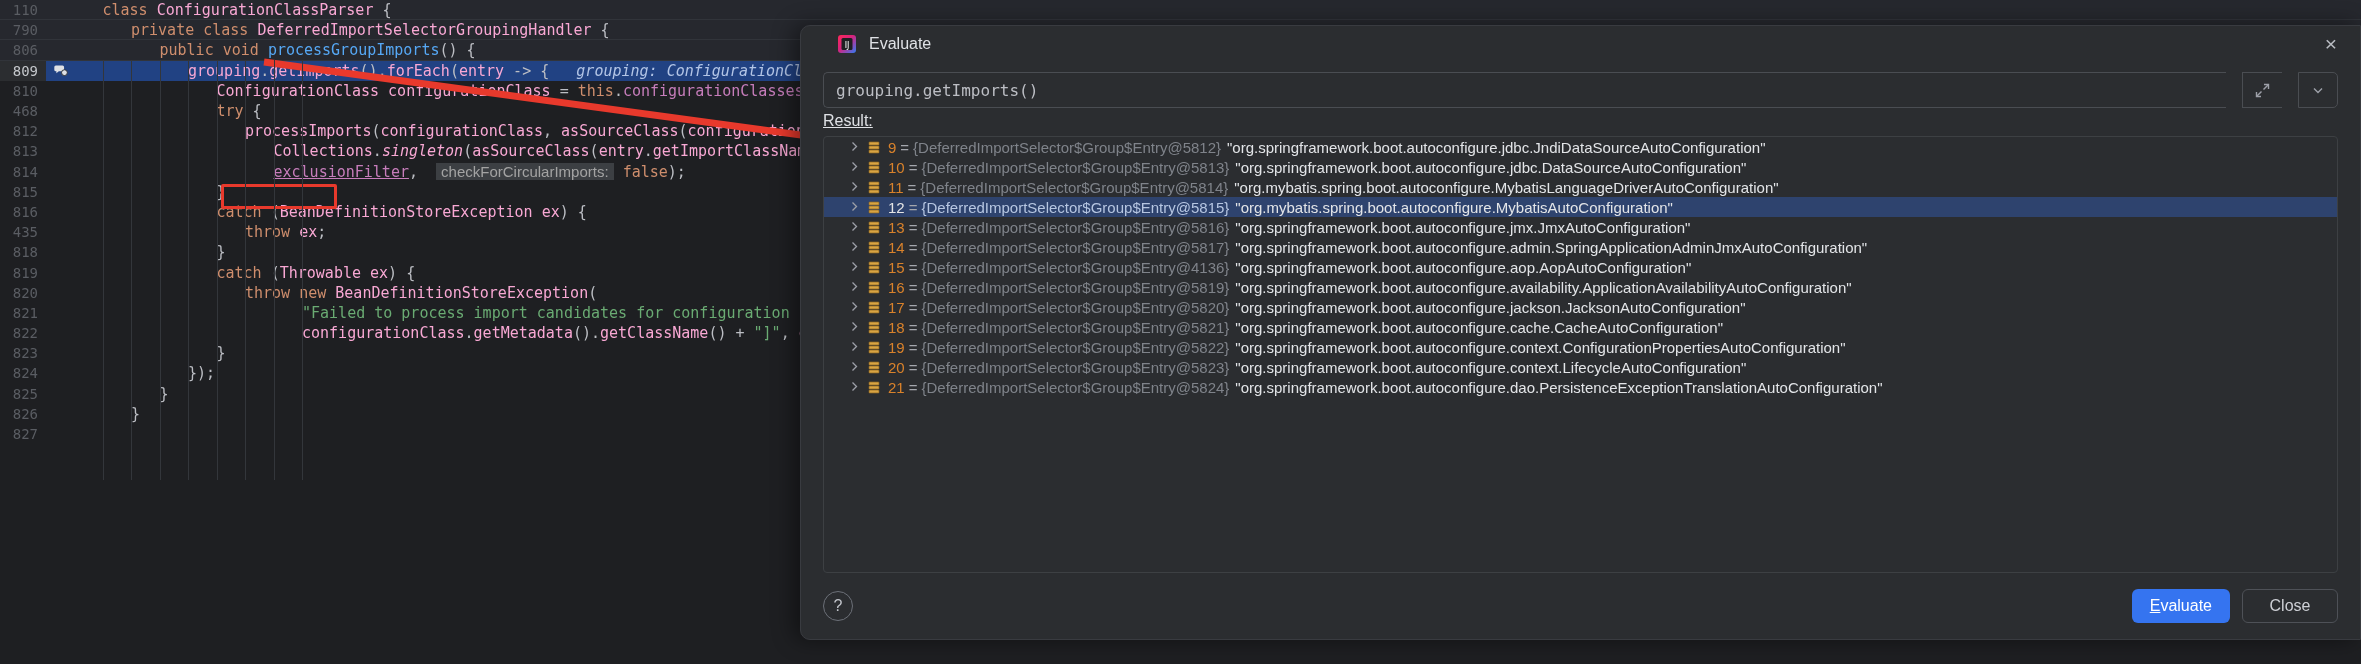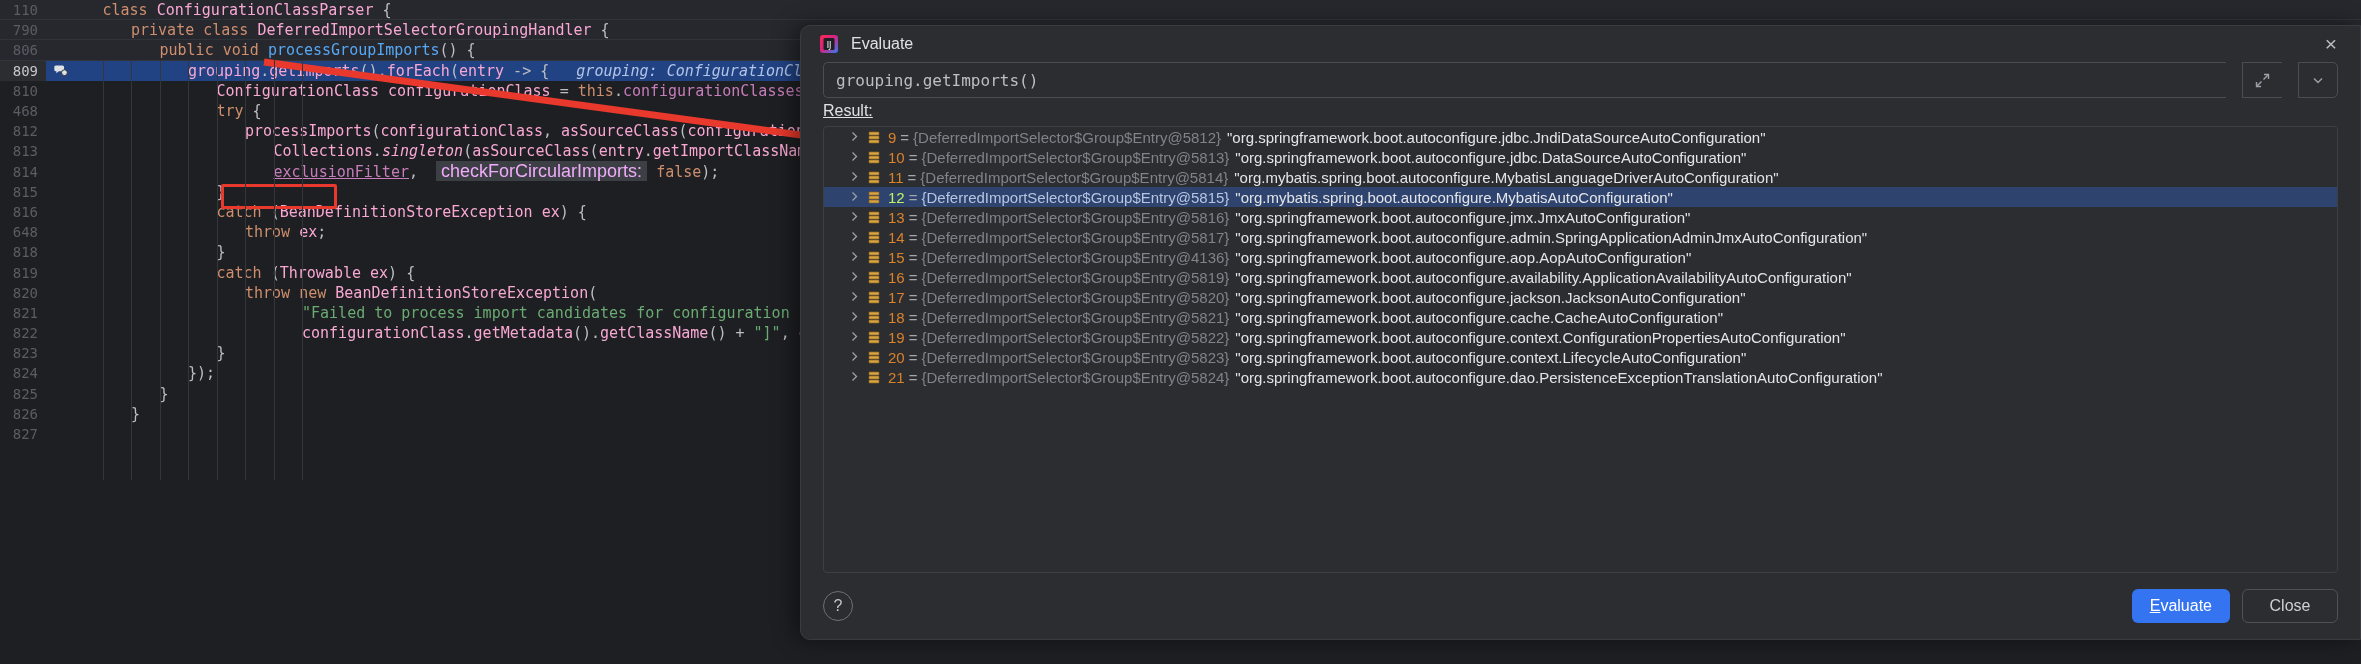--- a/index.html
+++ b/index.html
@@ -102,7 +102,7 @@
     padding: 0 16px 0 18px; color: #dfe1e5; font-size: 16px;
     position: relative;
   }
-  .dlg-title .ij-icon { width: 20px; height: 20px; flex: 0 0 20px; }
+  .dlg-title .ij-icon { width: 20px; height: 20px; flex: 0 0 20px; margin-left: 18px; }
   .dlg-close {
     position: absolute; right: 18px; top: 50%; transform: translateY(-50%);
     width: 22px; height: 22px; color: #b9bcc2; font-size: 21px; line-height: 22px;

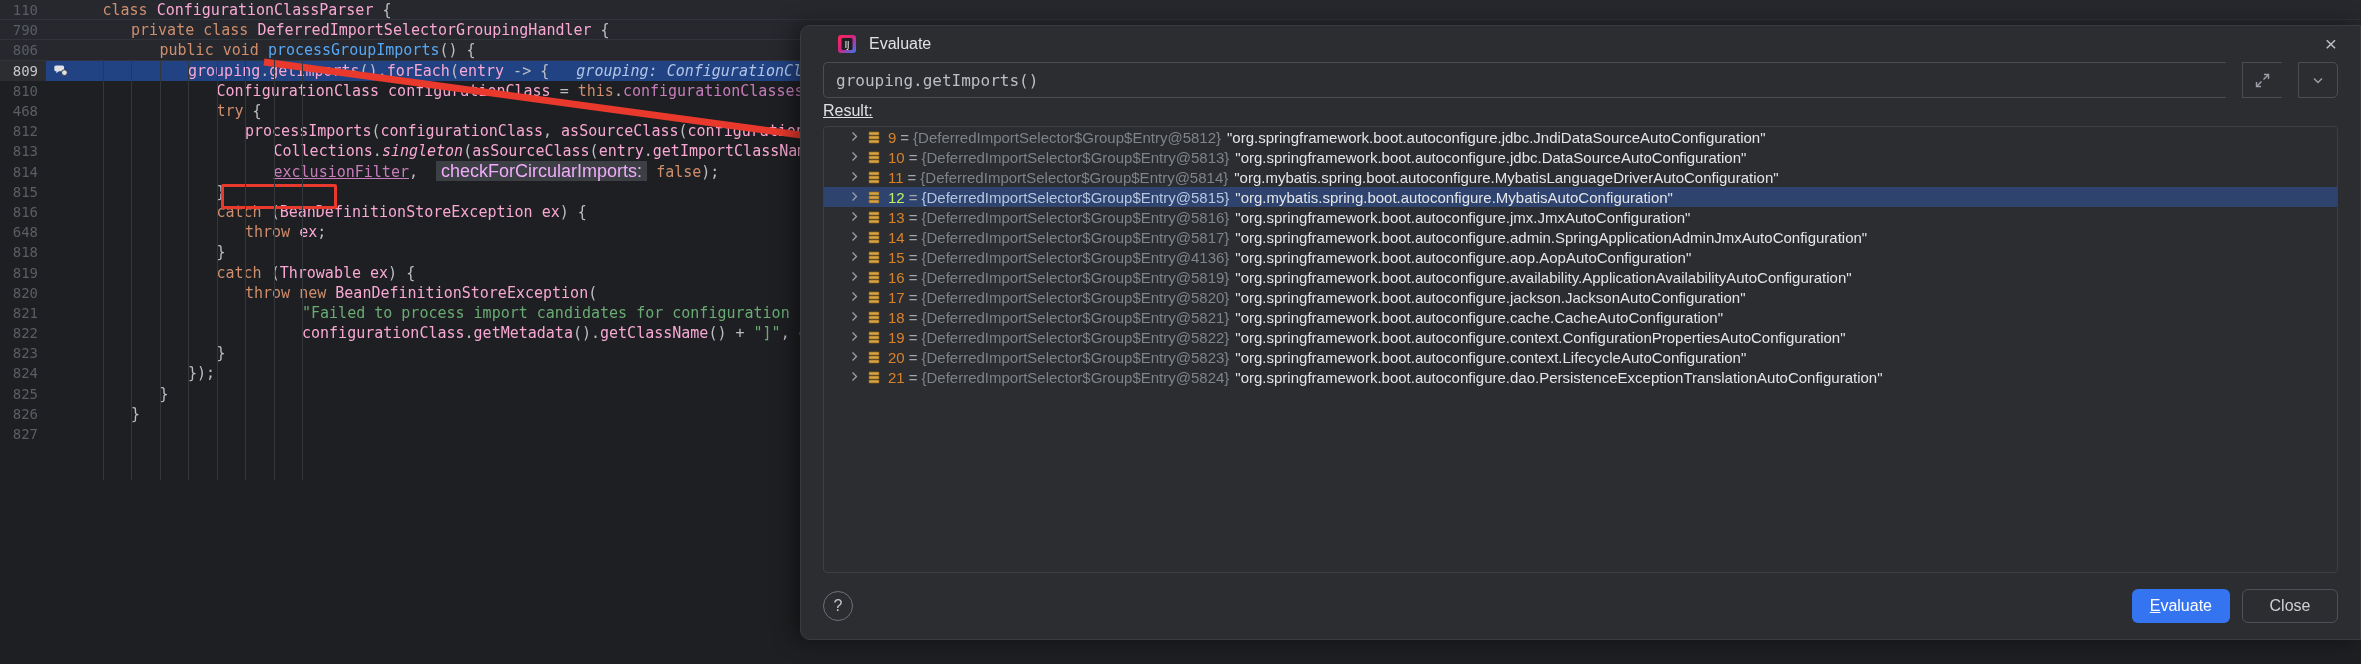--- a/index.html
+++ b/index.html
@@ -112,7 +112,7 @@
   .lbl { color: #dfe1e5; font-size: 16px; margin-top: 8px; }
   .lbl u { text-decoration: underline; text-align: center; }
 
-  .expr-row { display: flex; align-items: stretch; gap: 16px; }
+  .expr-row { display: flex; align-items: stretch; gap: 16px; margin-top: 10px; }
   .expr-field {
     flex: 1; height: 36px; background: #2b2d30;
     border: 1px solid #4a4d52; border-right: none;

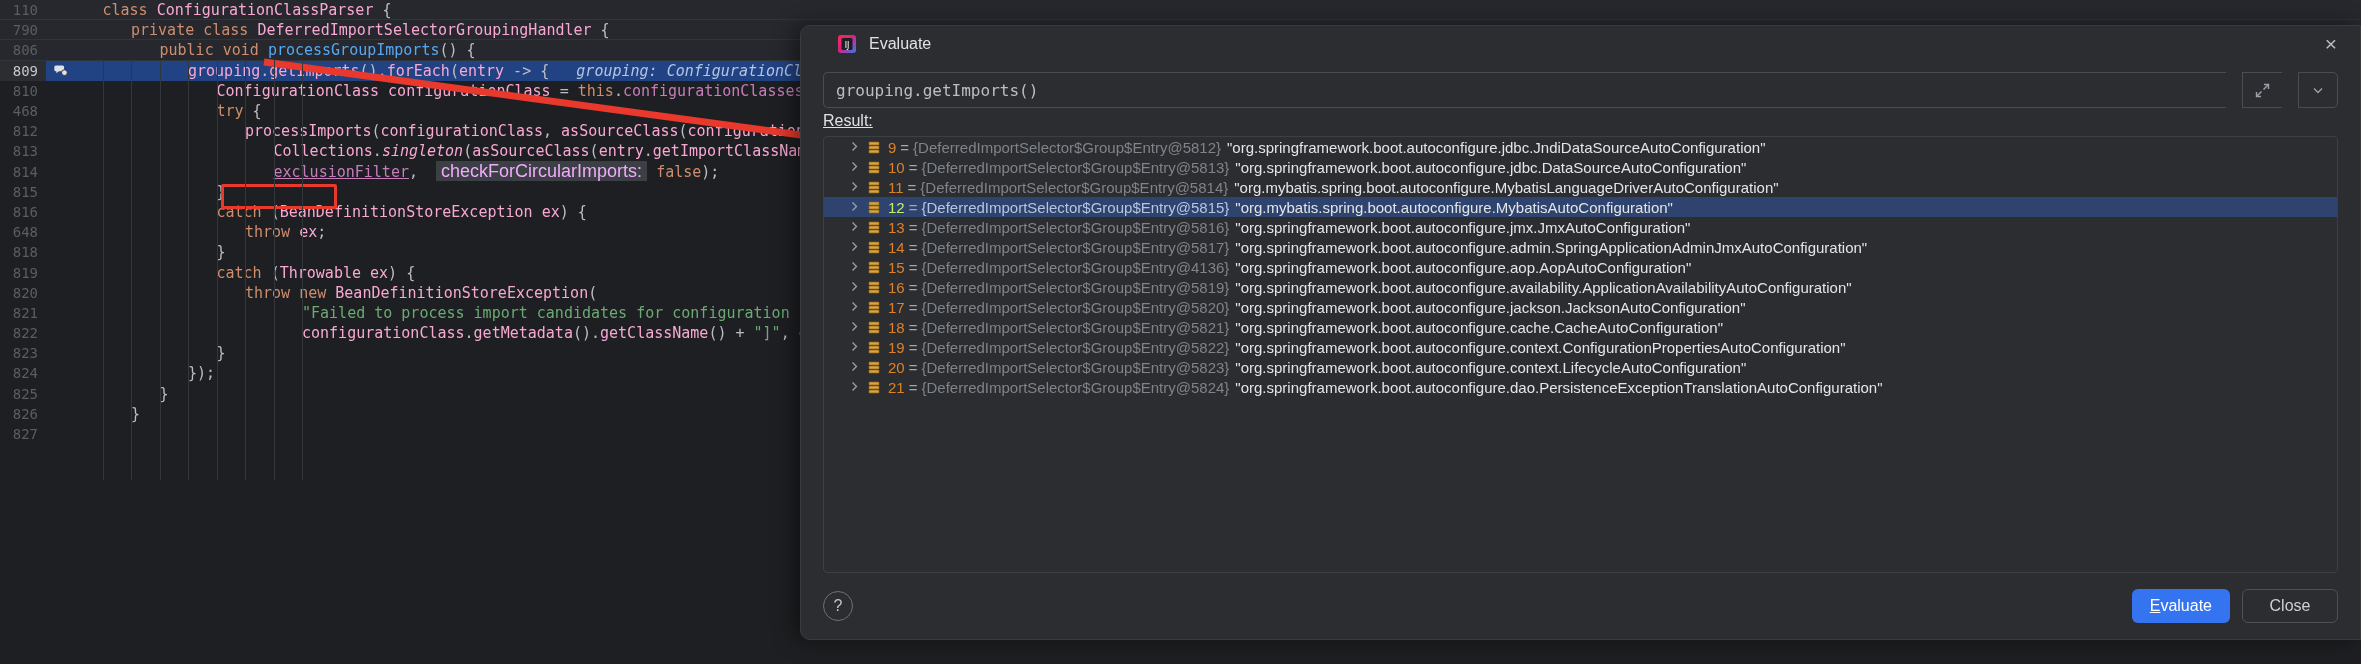--- a/index.html
+++ b/index.html
@@ -67,8 +67,8 @@
   .it   { font-style: italic; }
   .hint-inline { color: #8b8f96; font-style: italic; }
   .param-hint {
-    background: #3c3f43; color: #f0abfc; border-radius: 0;
-    padding: 0 5px; font-size: 18px; font-family: "Liberation Sans", sans-serif;
+    background: #3c3f43; color: #a3a3a3; border-radius: 0;
+    padding: 0 5px; font-size: 15px; font-family: "Liberation Sans", sans-serif;
     font-style: normal;
   }
   .underl { text-decoration: underline; }

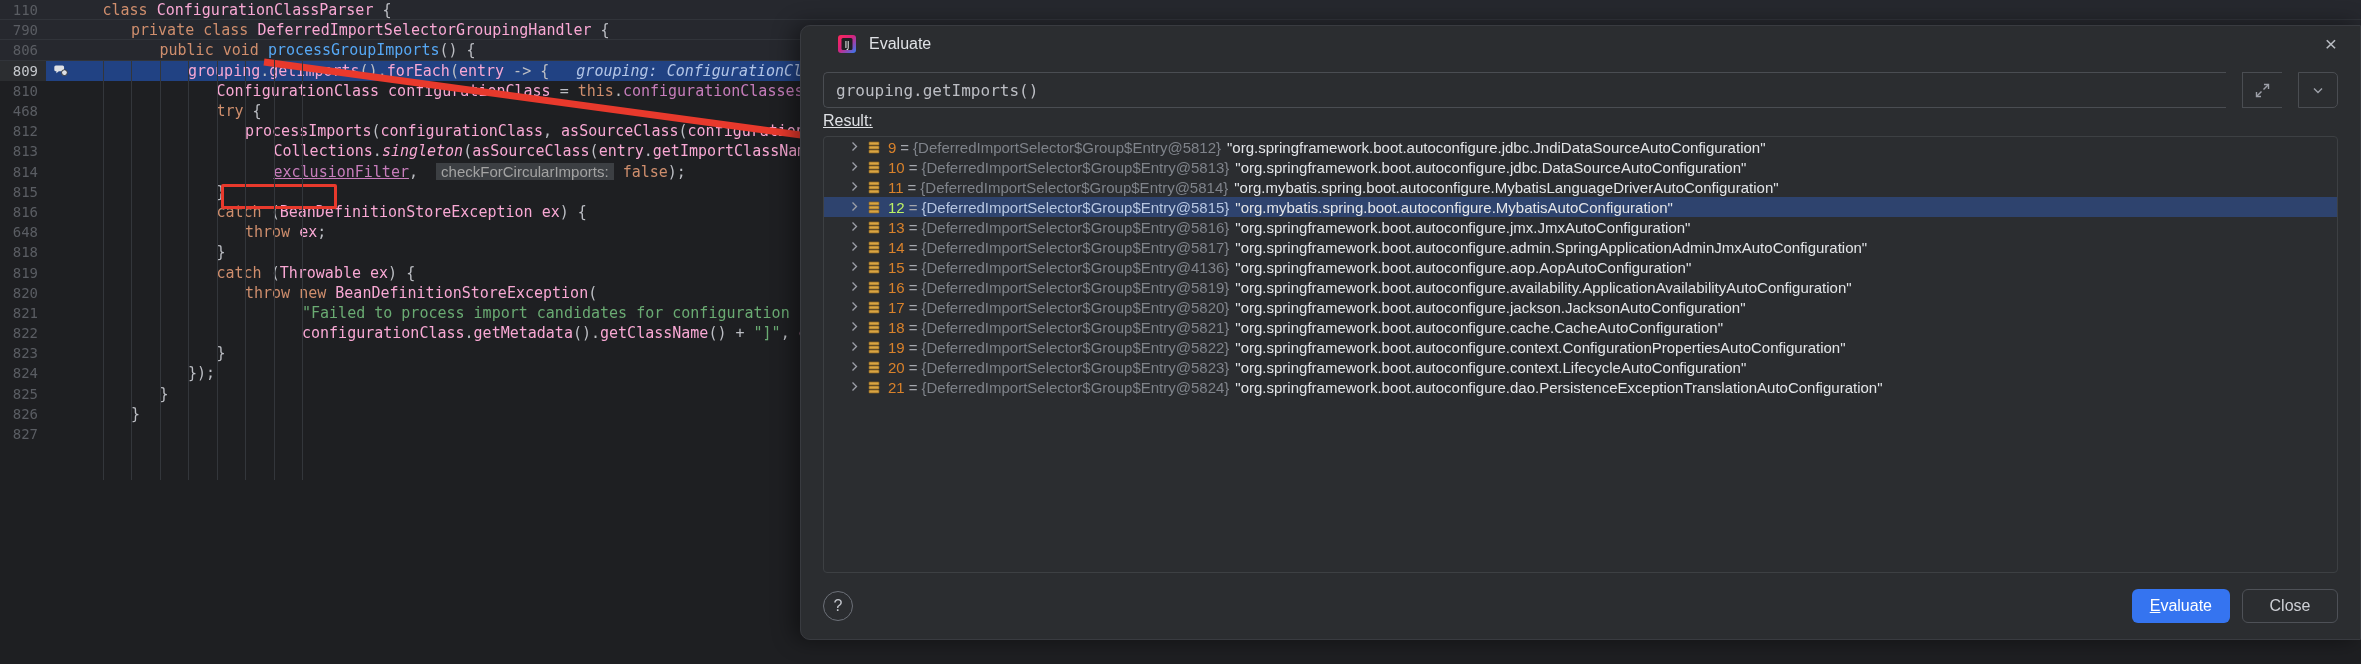--- a/index.html
+++ b/index.html
@@ -151,7 +151,7 @@
   .res-ref  { color: #7f838a; }
   .res-val  { color: #e3e5e8; margin-left: 6px; }
   .res-row.active .res-ref { color: #b6c6e2; }
-  .res-row.active .res-idx { color: #bef264; }
+  .res-row.active .res-idx { color: #e5e5e5; }
 
   .dlg-footer {
     height: 66px; display: flex; align-items: center;

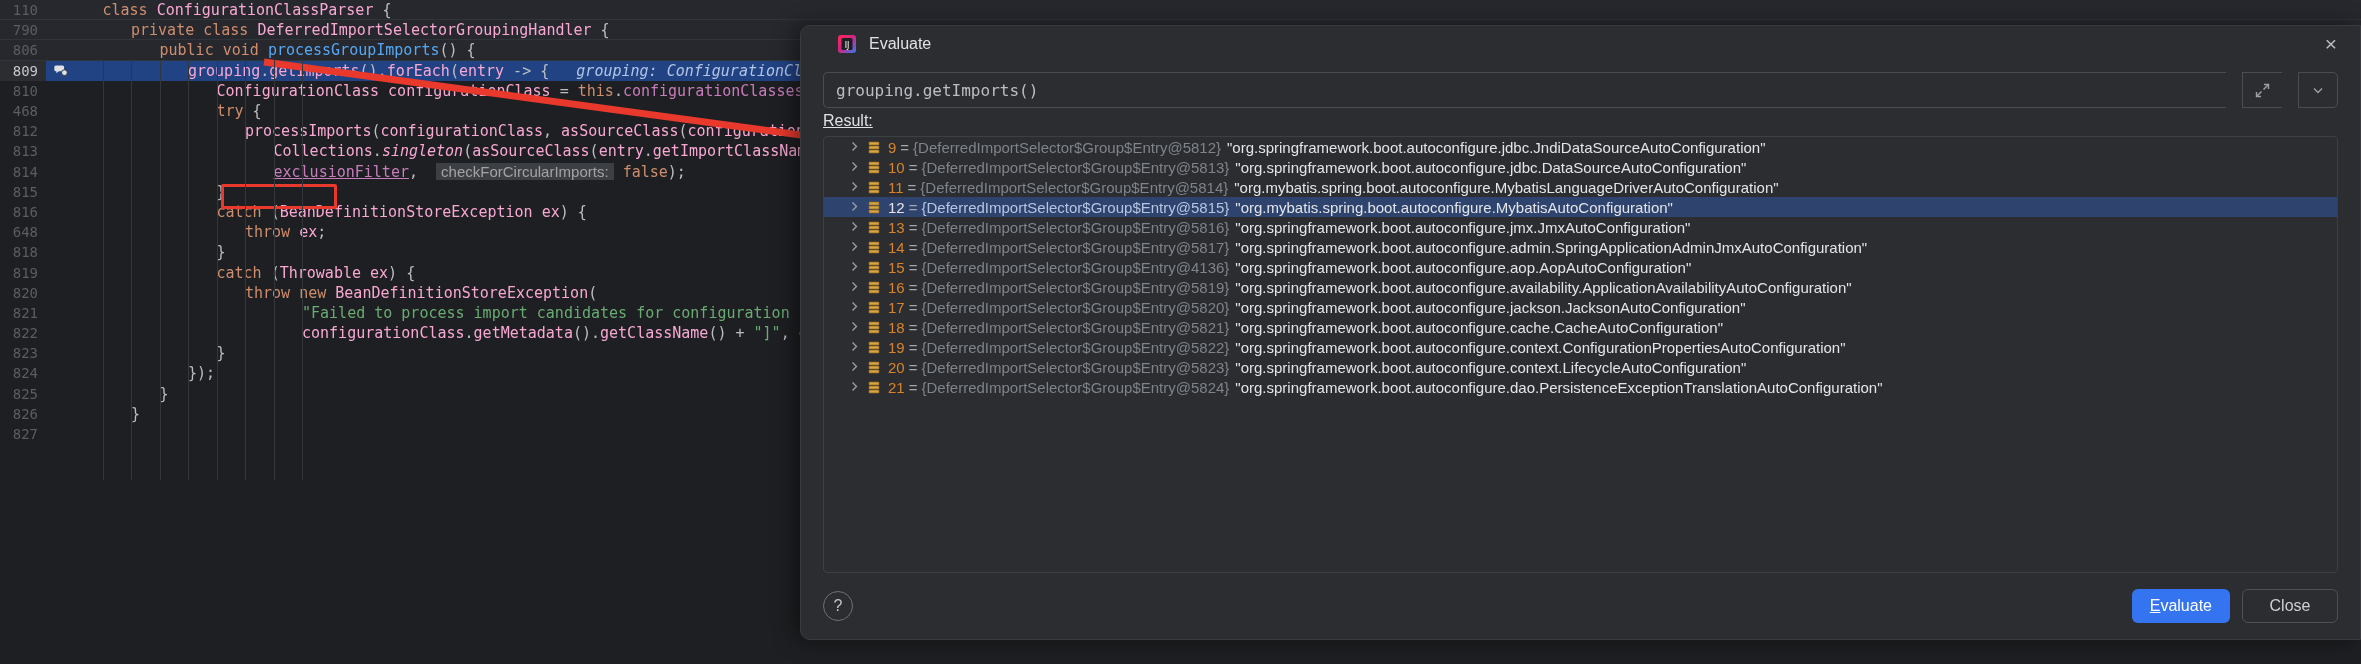--- a/index.html
+++ b/index.html
@@ -199,7 +199,7 @@
         <div class="cline"><div class="gutter">814</div><div class="iconcol"></div><div class="codetext"><span style="display: inline-block; width: 199.5px;"></span><span><span class="fld underl">exclusionFilter</span>,&nbsp; <span class="param-hint">checkForCircularImports:</span> <span class="kw">false</span>);</span></div></div>
         <div class="cline"><div class="gutter">815</div><div class="iconcol"></div><div class="codetext"><span style="display: inline-block; width: 142.5px;"></span><span>}</span></div></div>
         <div class="cline"><div class="gutter">816</div><div class="iconcol"></div><div class="codetext"><span style="display: inline-block; width: 142.5px;"></span><span><span class="kw">catch</span> (<span class="id">BeanDefinitionStoreException</span> <span class="id">ex</span>) {</span></div></div>
-        <div class="cline"><div class="gutter">648</div><div class="iconcol"></div><div class="codetext"><span style="display: inline-block; width: 171px;"></span><span><span class="kw">throw</span> <span class="id">ex</span>;</span></div></div>
+        <div class="cline"><div class="gutter">435</div><div class="iconcol"></div><div class="codetext"><span style="display: inline-block; width: 171px;"></span><span><span class="kw">throw</span> <span class="id">ex</span>;</span></div></div>
         <div class="cline"><div class="gutter">818</div><div class="iconcol"></div><div class="codetext"><span style="display: inline-block; width: 142.5px;"></span><span>}</span></div></div>
         <div class="cline"><div class="gutter">819</div><div class="iconcol"></div><div class="codetext"><span style="display: inline-block; width: 142.5px;"></span><span><span class="kw">catch</span> (<span class="id">Throwable</span> <span class="id">ex</span>) {</span></div></div>
         <div class="cline"><div class="gutter">820</div><div class="iconcol"></div><div class="codetext"><span style="display: inline-block; width: 171px;"></span><span><span class="kw">throw new</span> <span class="id">BeanDefinitionStoreException</span>(</span></div></div>

